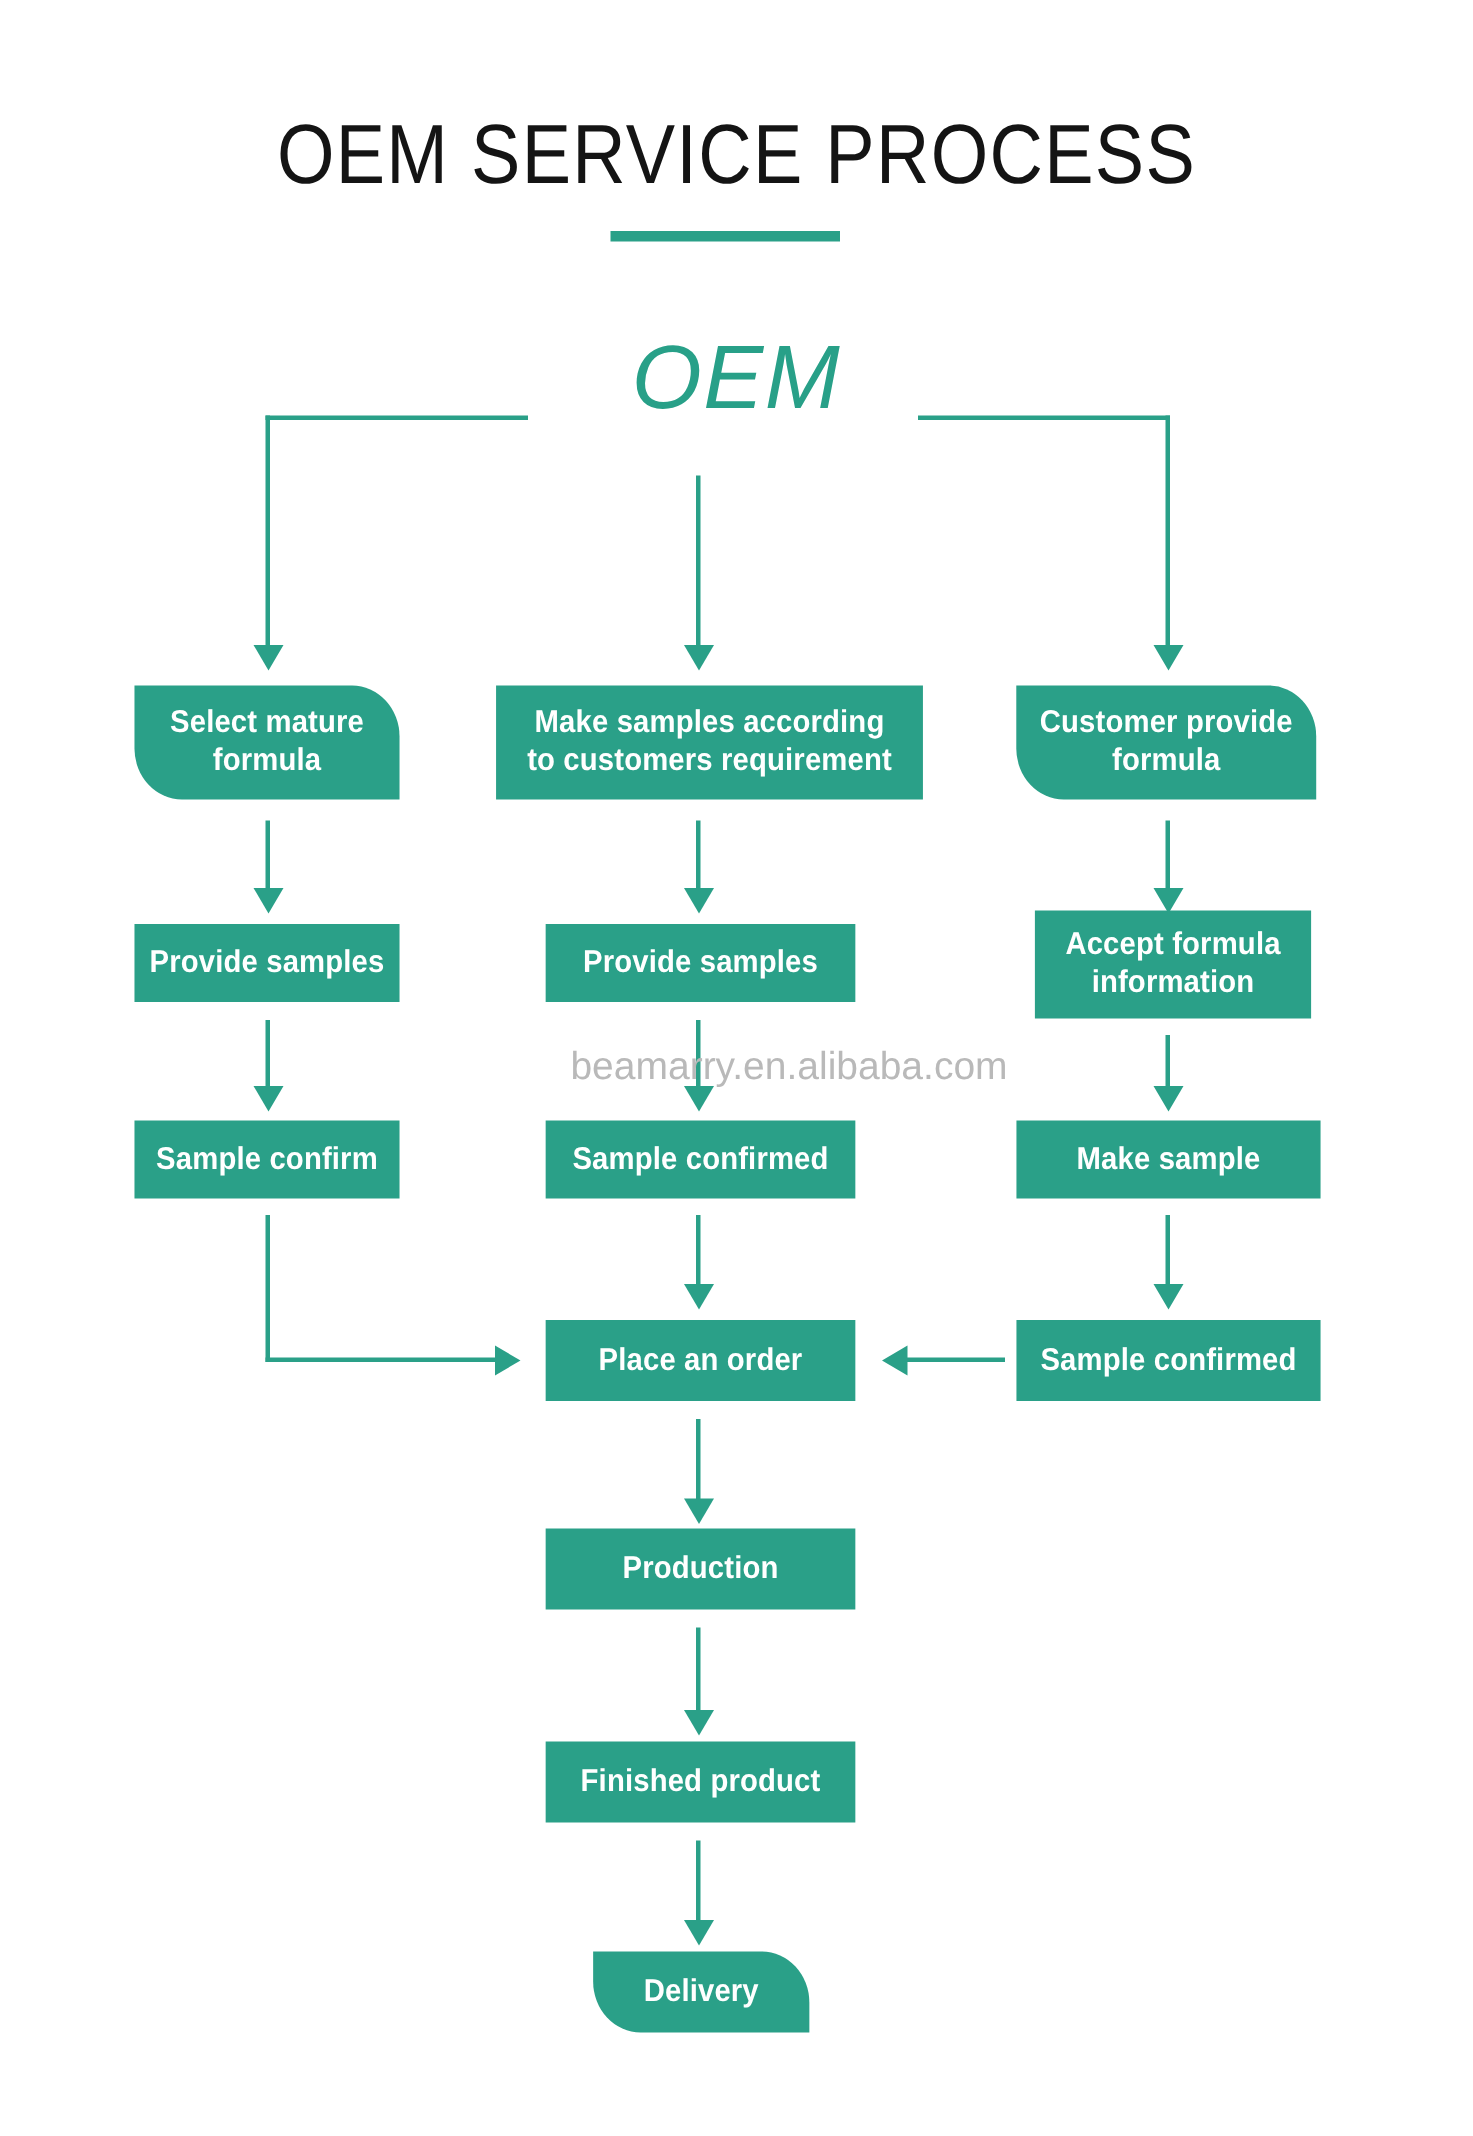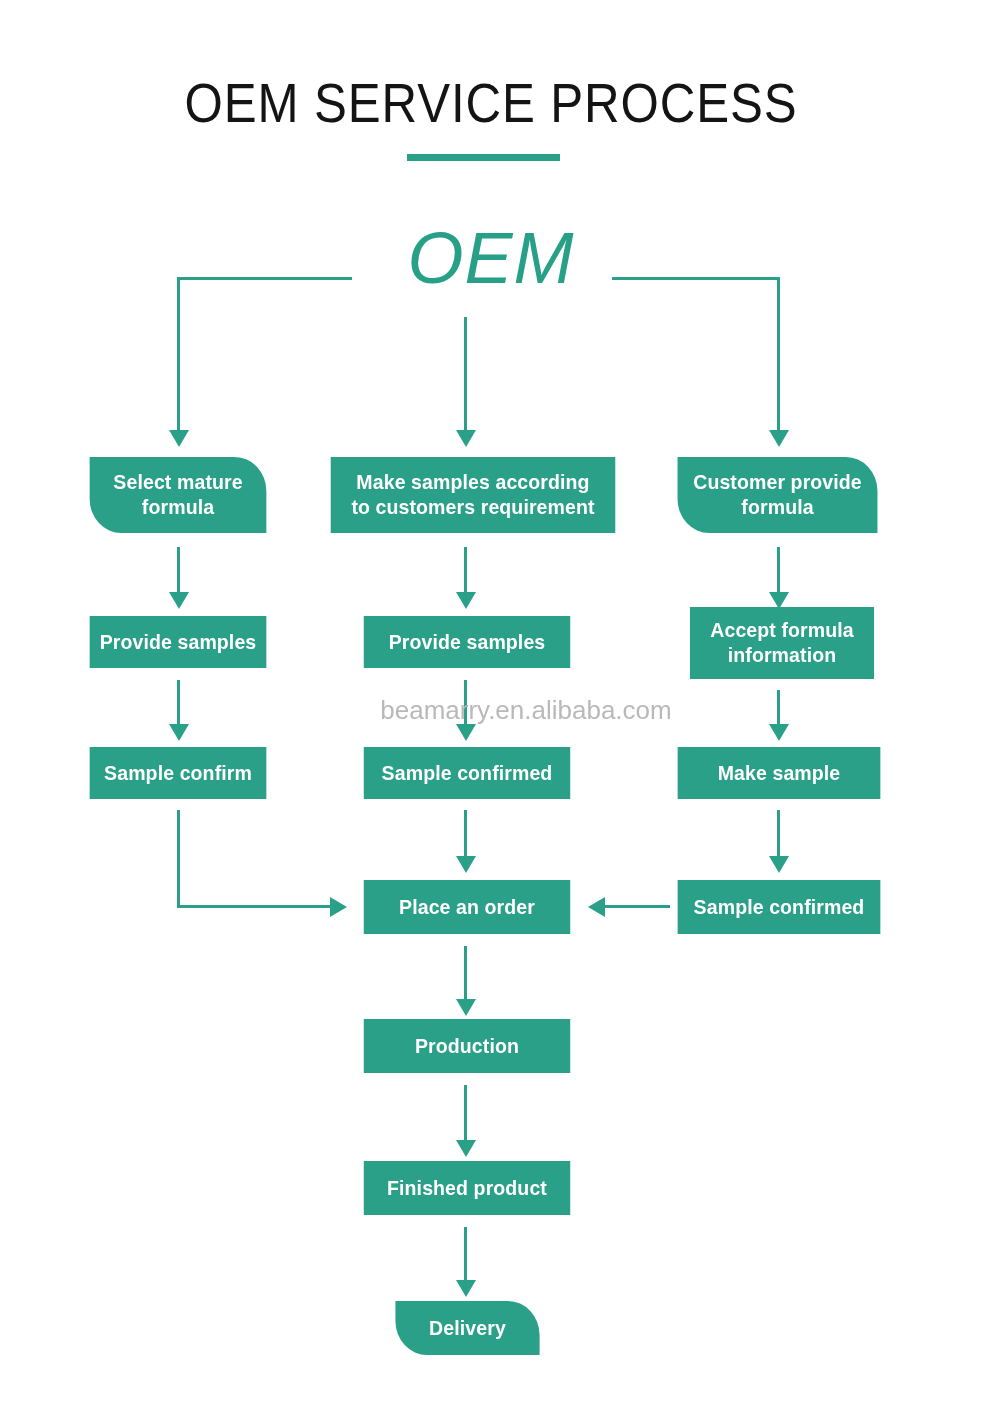--- a/index.html
+++ b/index.html
@@ -52,7 +52,7 @@
     font-family: "Liberation Sans", sans-serif;
     font-style: italic;
     font-weight: 400;
-    font-size: 72px;
+    font-size: 60px;
     color: #28a088;
     letter-spacing: 1px;
     line-height: 1;

